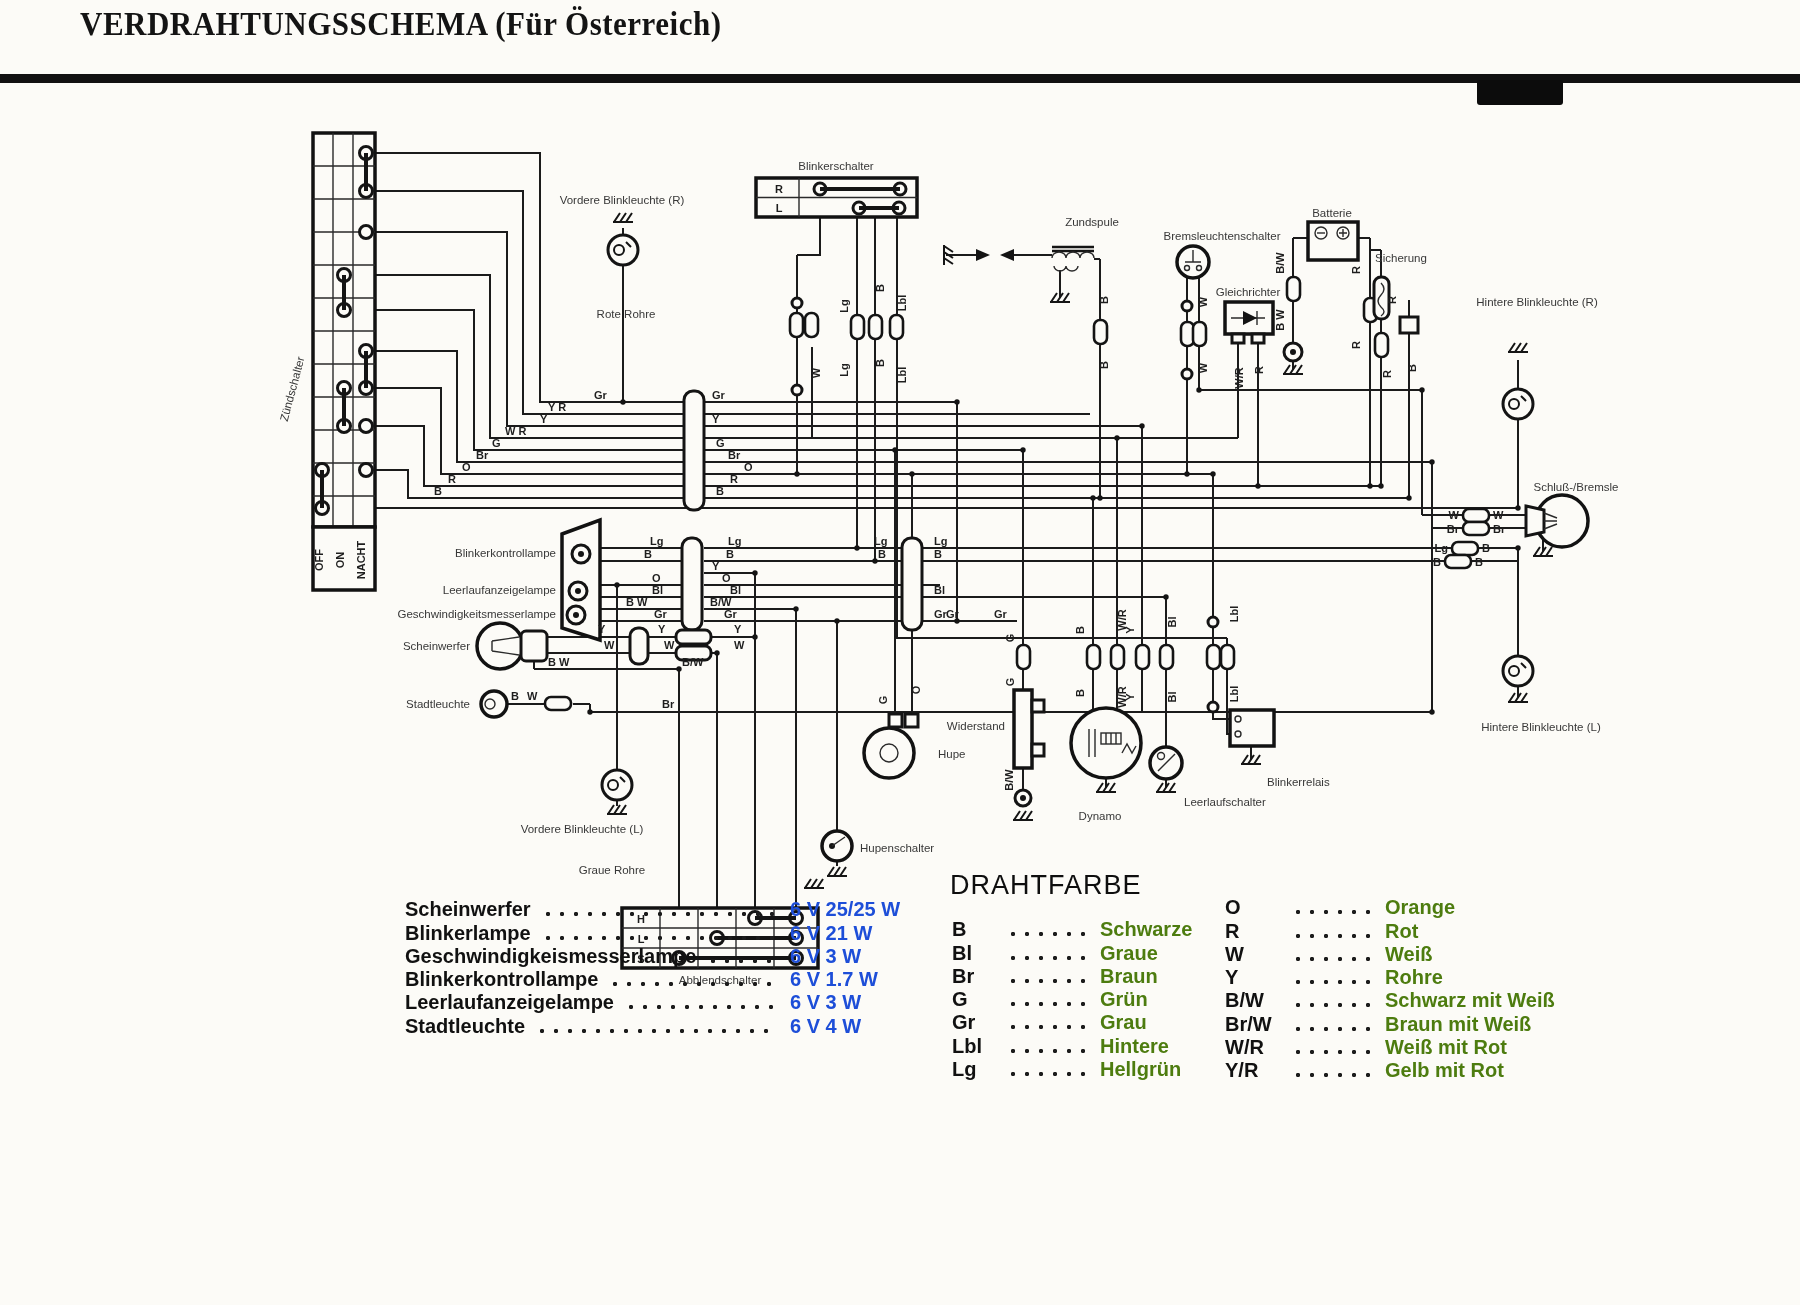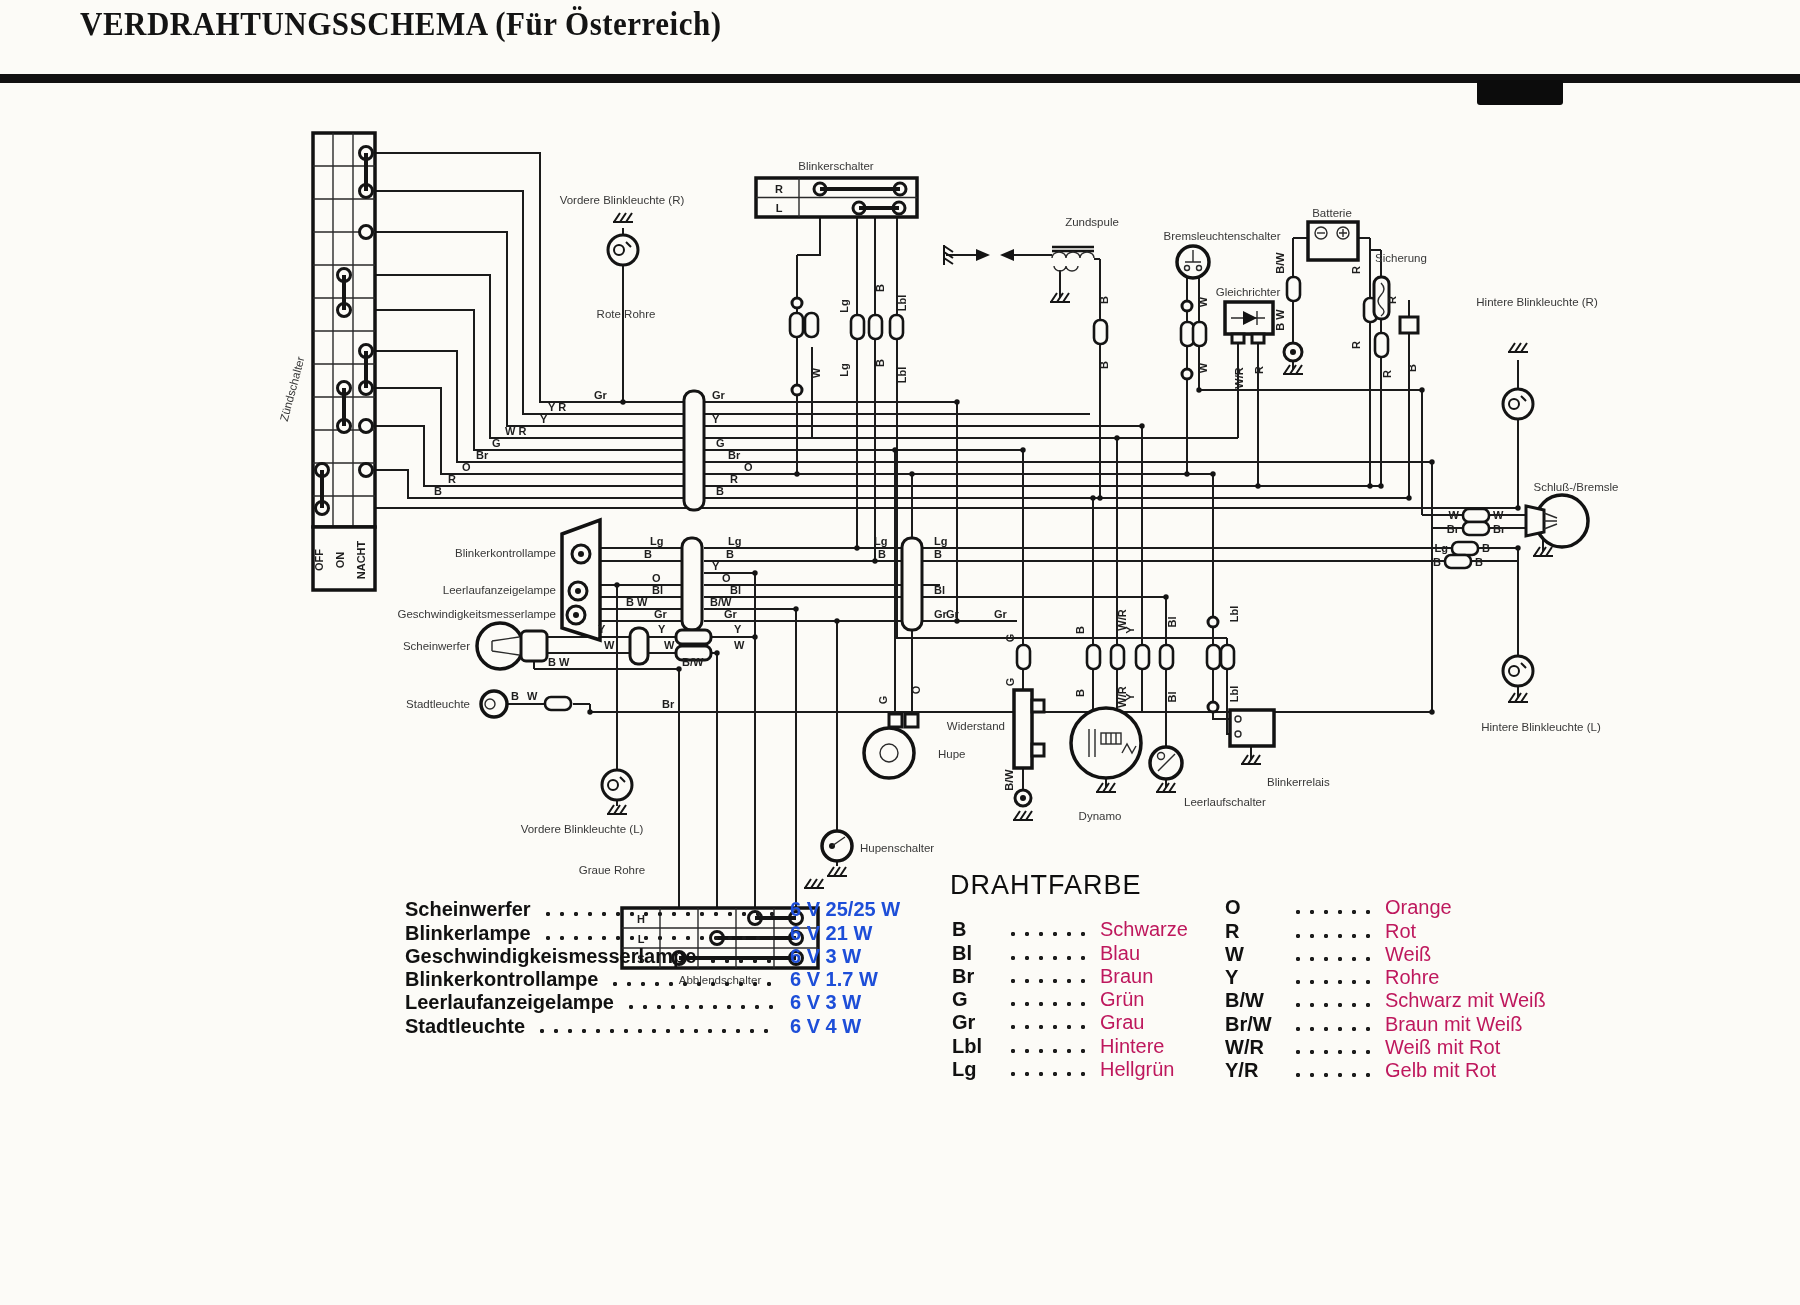--- a/index.html
+++ b/index.html
@@ -37,7 +37,7 @@
   .llead{width:86px;height:6px;margin:0 8px 4px 0;
         background-image:radial-gradient(circle,#1c1c1c 1.9px,transparent 2.4px);
         background-size:14px 6px;background-repeat:repeat-x;background-position:left center;}
-  .lname{font-weight:400;font-size:20px;white-space:nowrap;color:#be185d;}
+  .lname{font-weight:700;font-size:20px;white-space:nowrap;color:#4d7c0f;}
 </style>
 </head>
 <body>

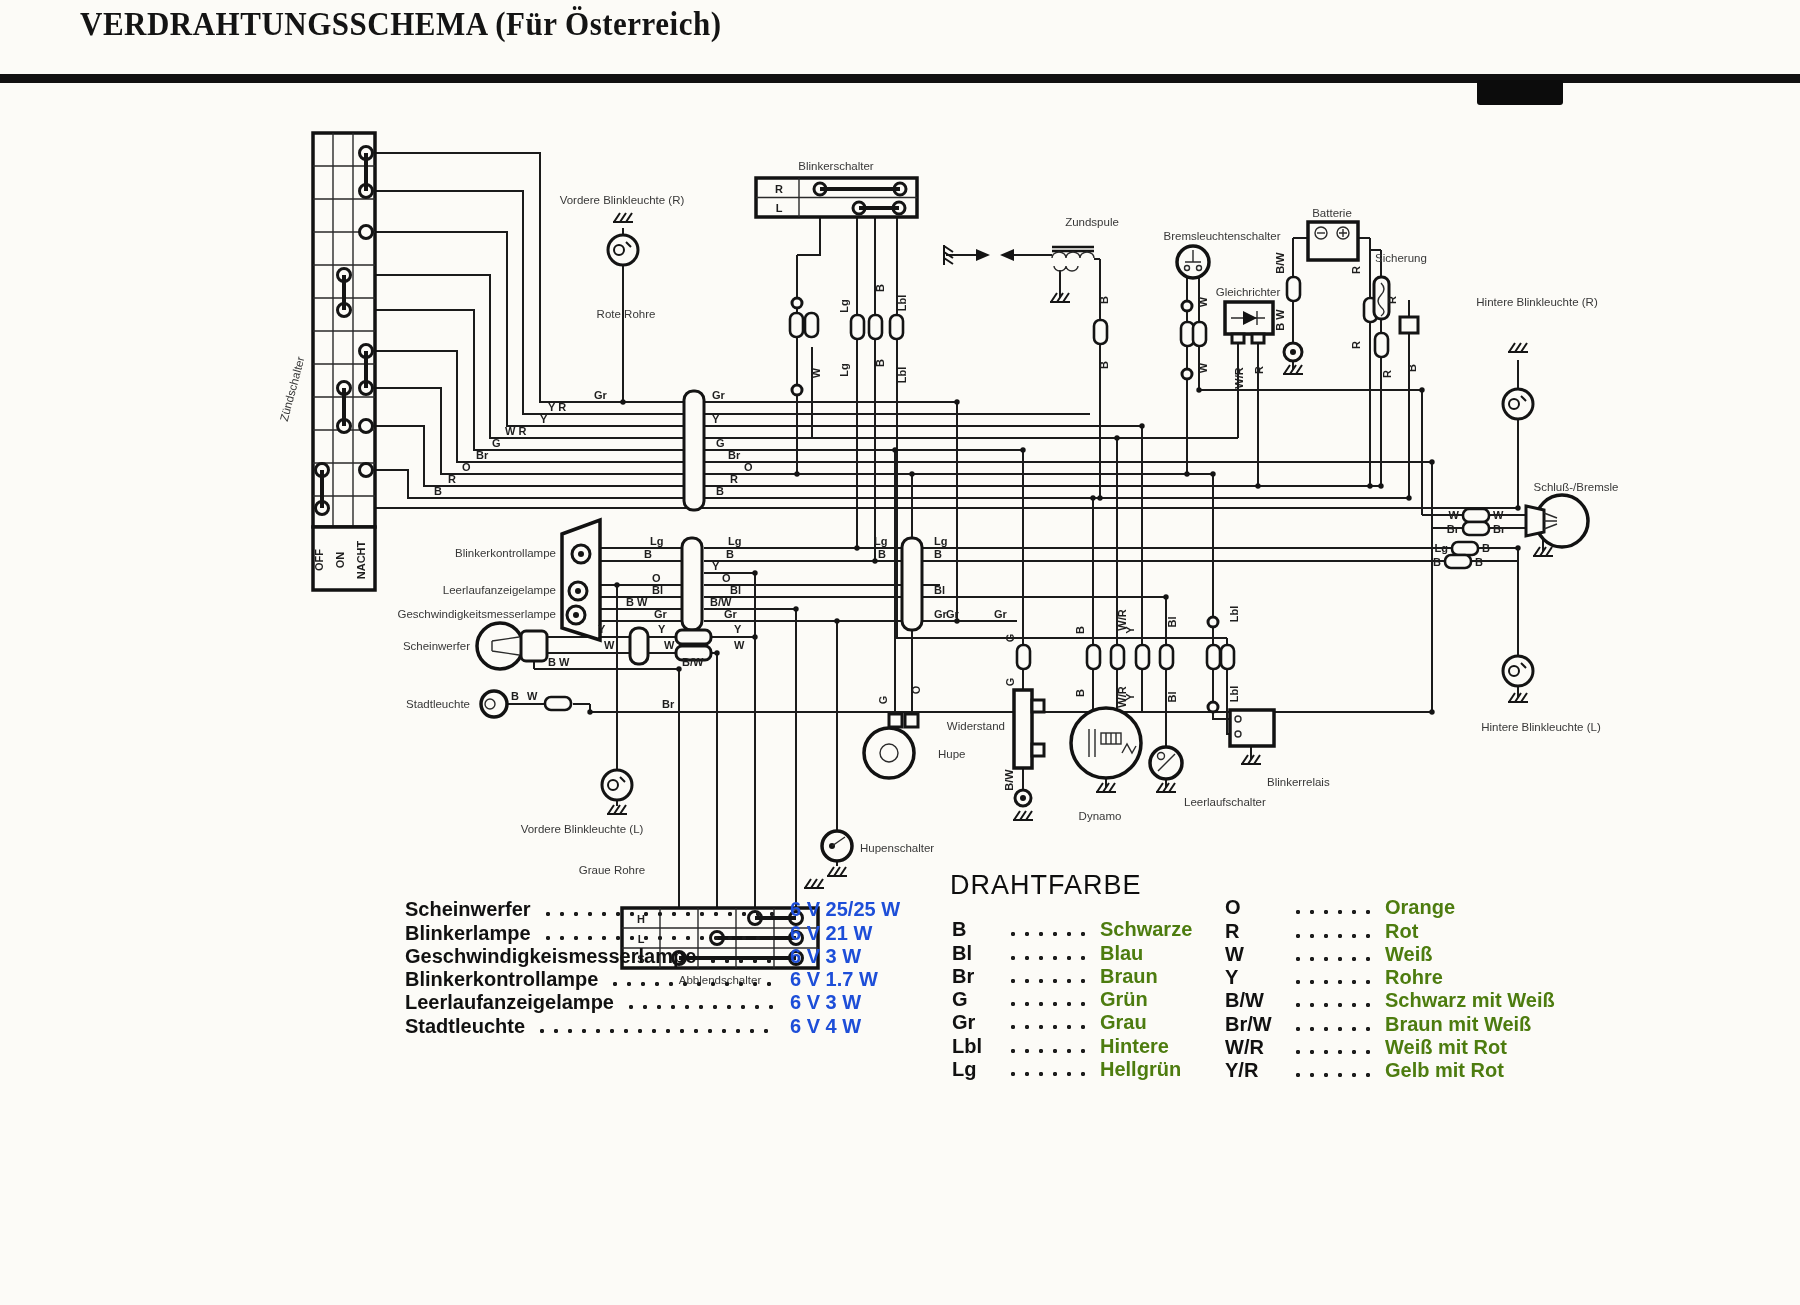--- a/index.html
+++ b/index.html
@@ -533,7 +533,7 @@
   <div class="lrow">
       <span class="lcode">Bl</span>
       <span class="llead"></span>
-      <span class="lname">Blau</span>
+      <span class="lname">Graue</span>
     </div>
   <div class="lrow">
       <span class="lcode">Br</span>

